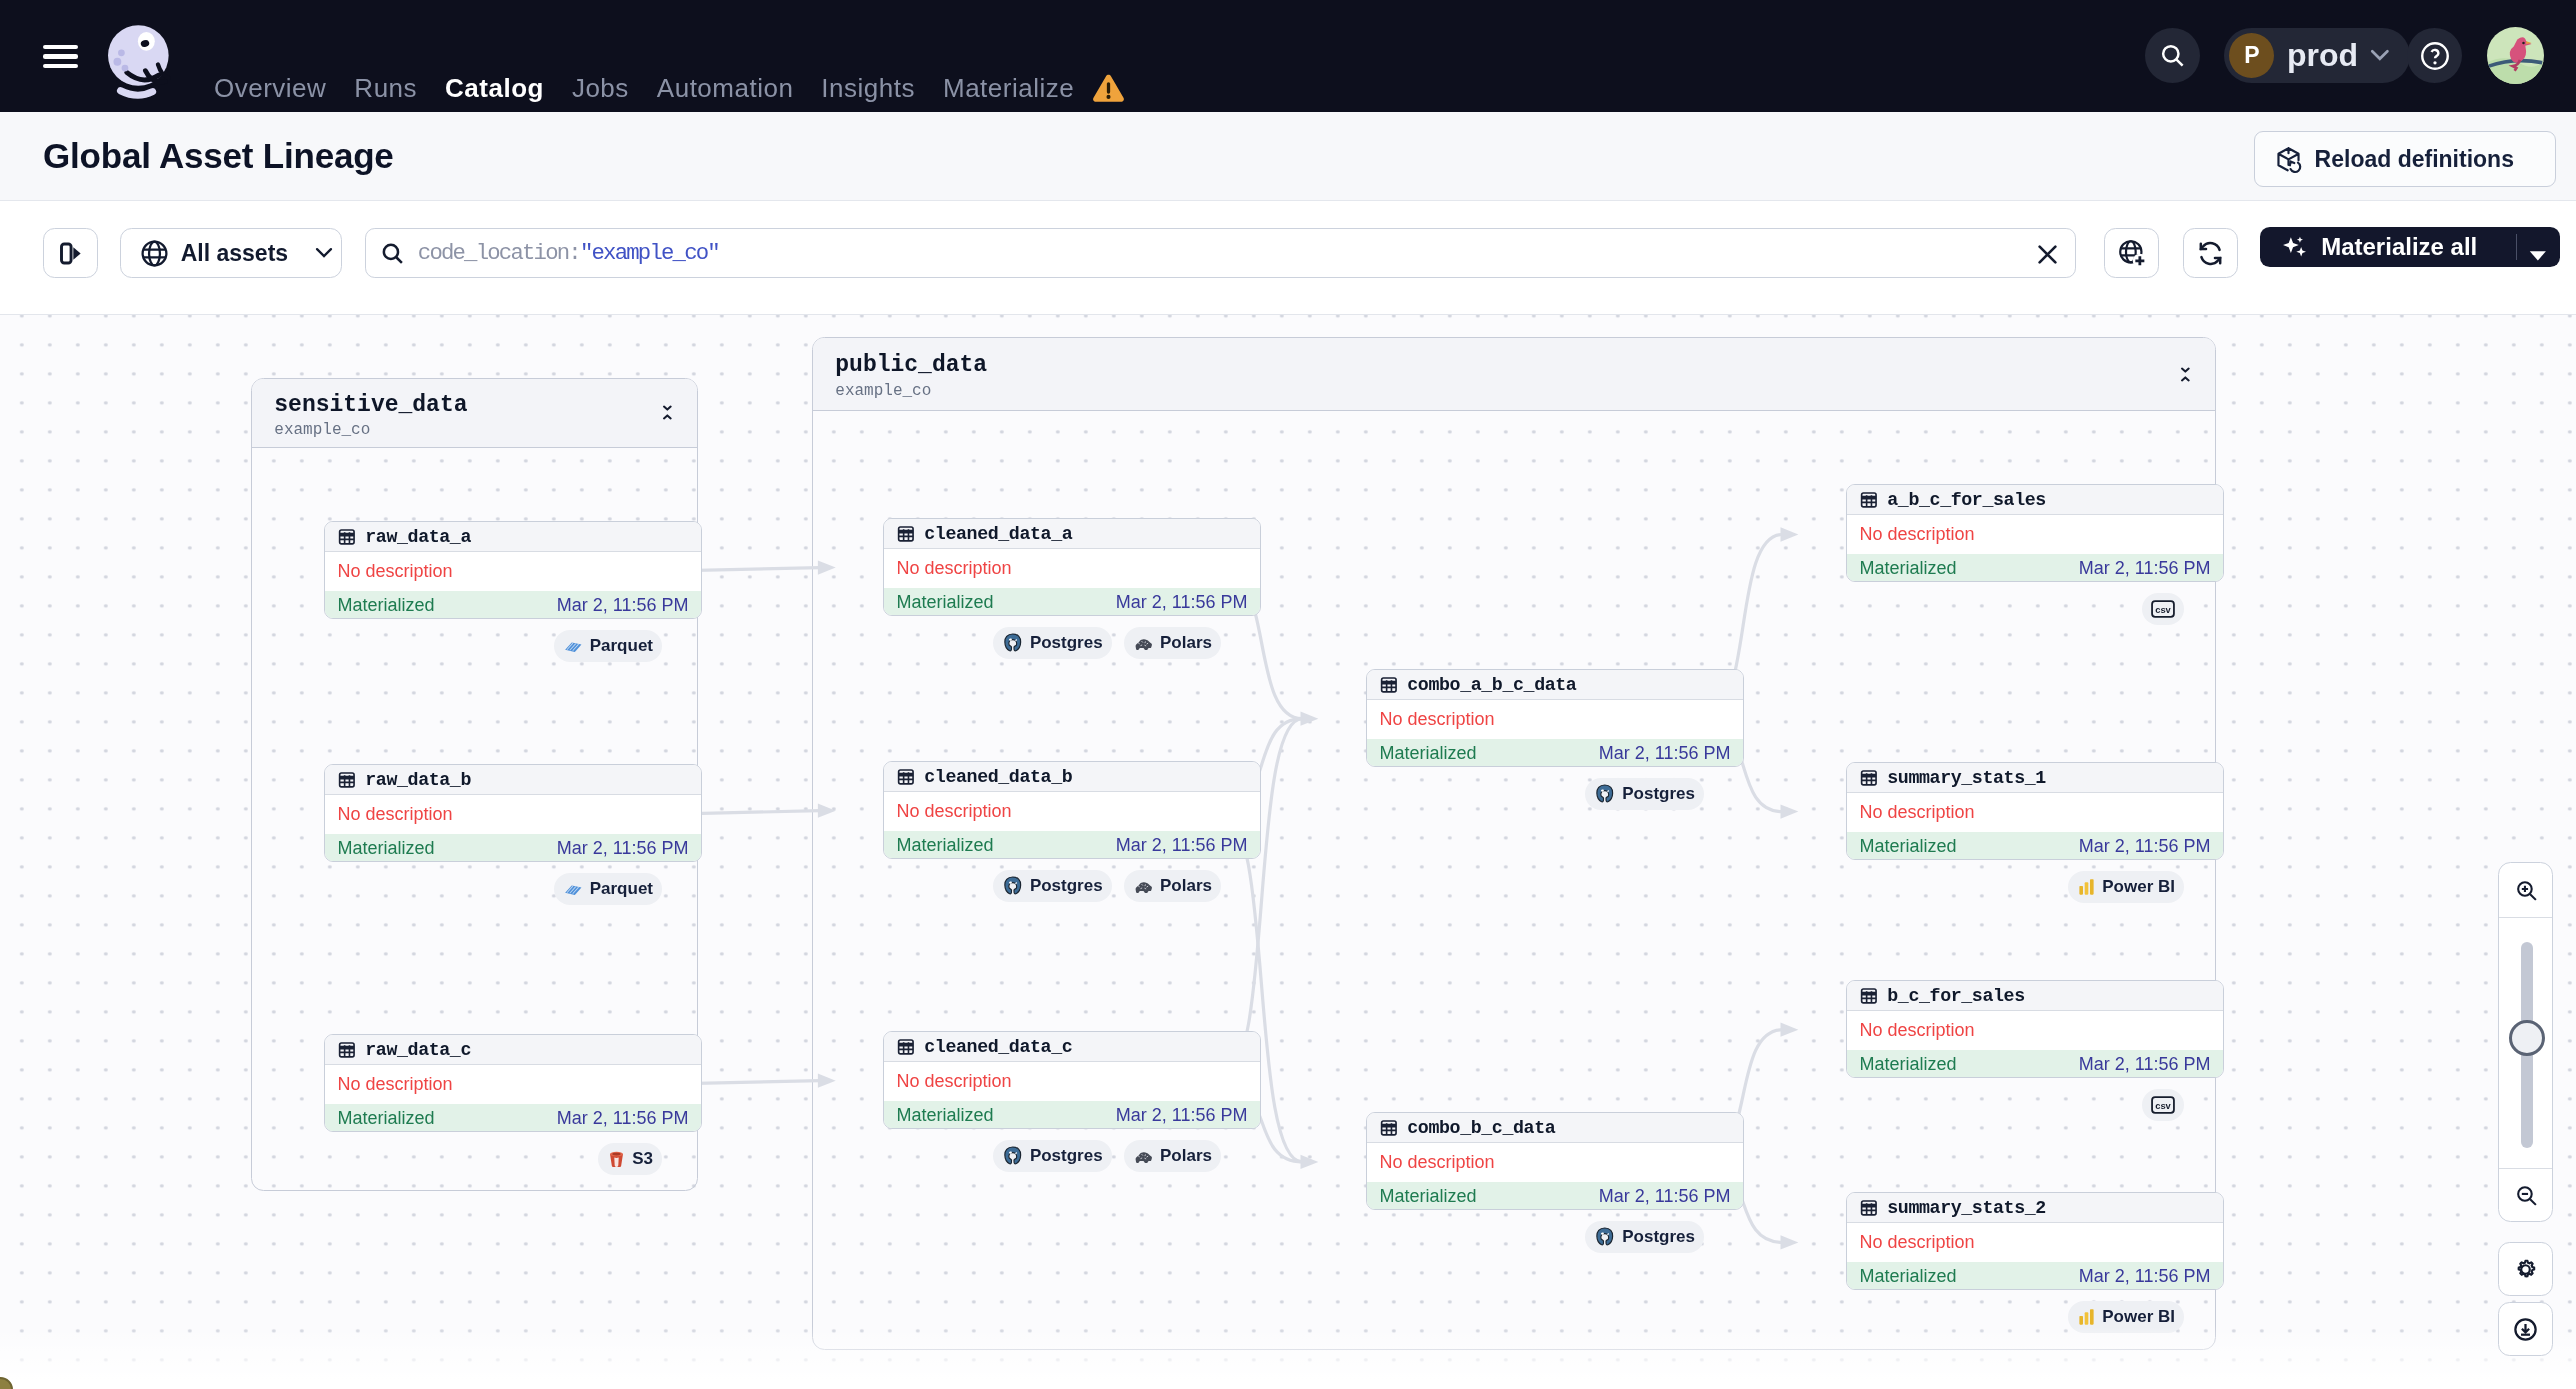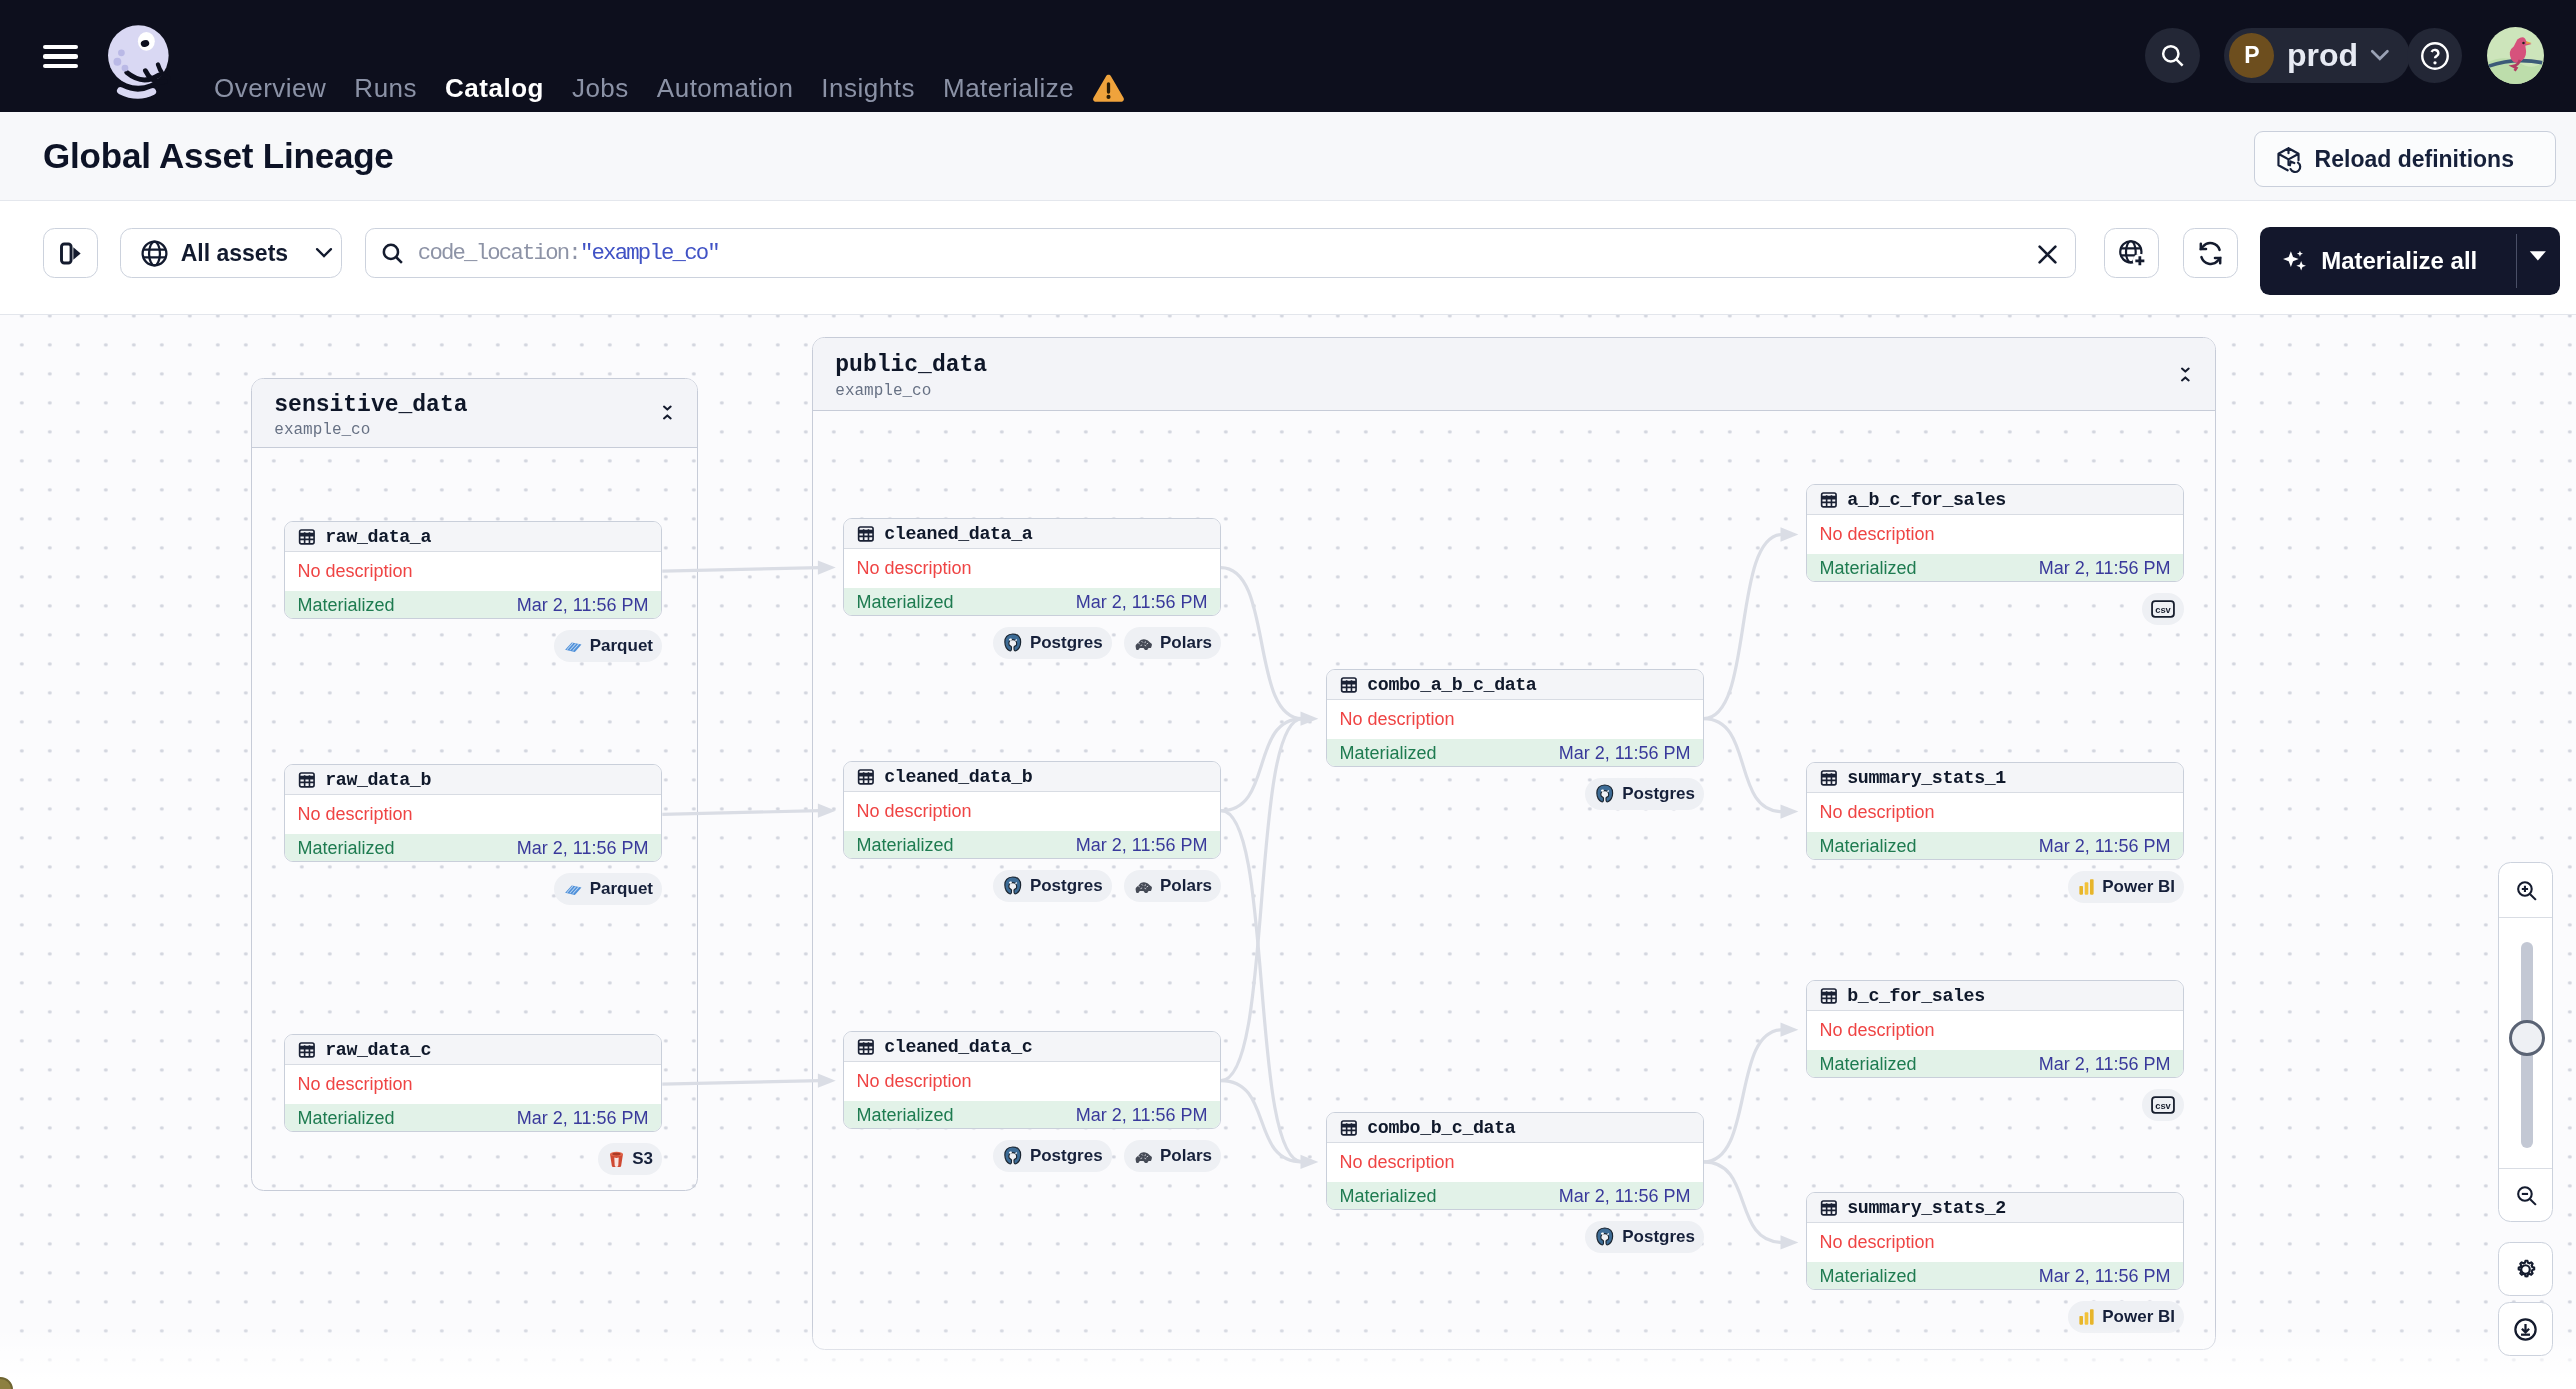--- a/index.html
+++ b/index.html
@@ -31,7 +31,7 @@
 .search .q1 { color:#8d93a6; }
 .search .q2 { color:#4052c5; }
 .search .x { position:absolute; right:14.3px; top:11.6px; }
-.matall { position:absolute; left:2260px; top:26px; width:300px; height:68px; background:#13172c; border-radius:9.8px; display:flex; align-items:center; color:#fff; font-size:24px; font-weight:600; }
+.matall { position:absolute; left:2260px; top:26px; width:300px; height:40px; background:#13172c; border-radius:9.8px; display:flex; align-items:center; color:#fff; font-size:24px; font-weight:600; }
 .matall .sep { position:absolute; left:256px; top:7.2px; bottom:7.2px; width:1.3px; background:#4a4f66; }
 
 

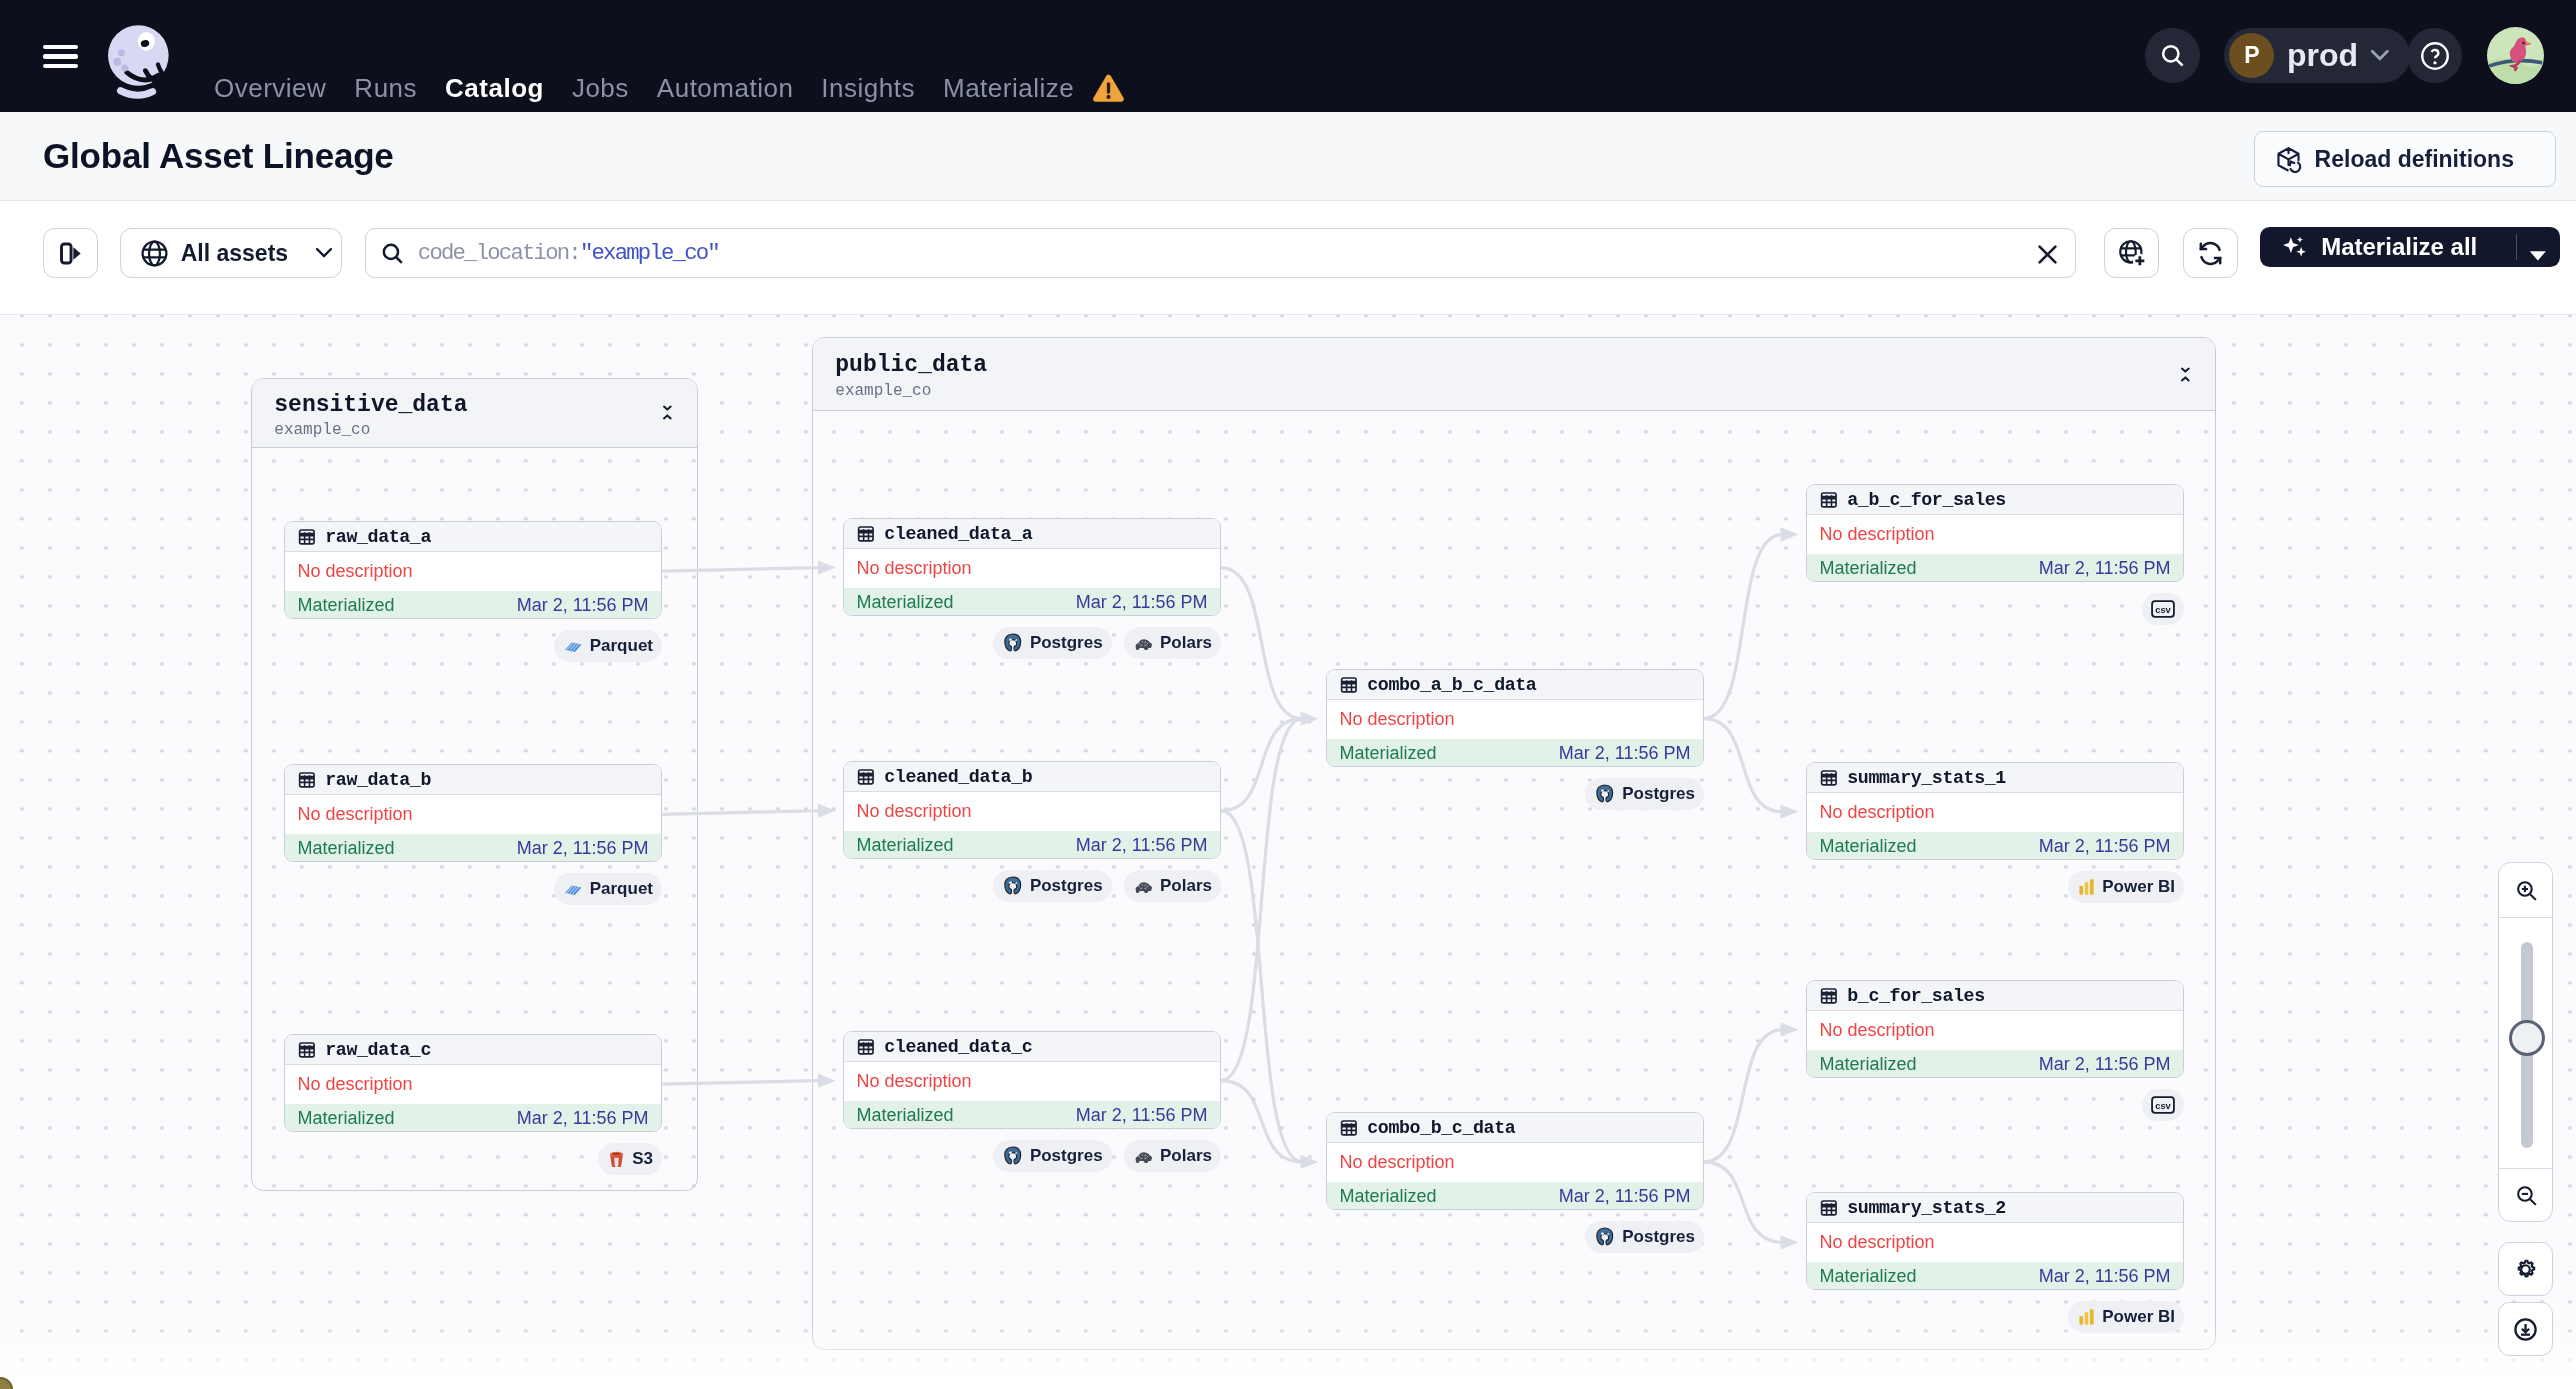--- a/index.html
+++ b/index.html
@@ -45,7 +45,7 @@
 .ghdr .gs { position:absolute; left:22.3px; font-family:"Liberation Mono", monospace; color:#677184; }
 .gcollapse { position:absolute; }
 
-.node { position:absolute; width:378px; height:98px; background:#fff; border:1.4px solid #c9cfda; border-radius:9px; overflow:hidden; }
+.node { position:absolute; width:378px; height:98px; background:#fff; border:1.4px solid #c9cfda; border-radius:9px; overflow:hidden;margin-left:40px; }
 .nhdr { height:30px; background:#f4f5f8; border-bottom:0.9px solid #d8dce3; display:flex; align-items:center; gap:9px; padding-left:11.6px; font-family:"Liberation Mono", monospace; font-weight:700; font-size:18.3px; color:#10192b; letter-spacing:-0.4px; }
 .ndesc { height:39px; display:flex; align-items:center; padding-left:12.5px; font-size:18px; color:#ef4444; }
 .nstat { height:29px; background:#e2f2e8; display:flex; align-items:center; justify-content:space-between; padding:0 12.5px; font-size:18px; }

